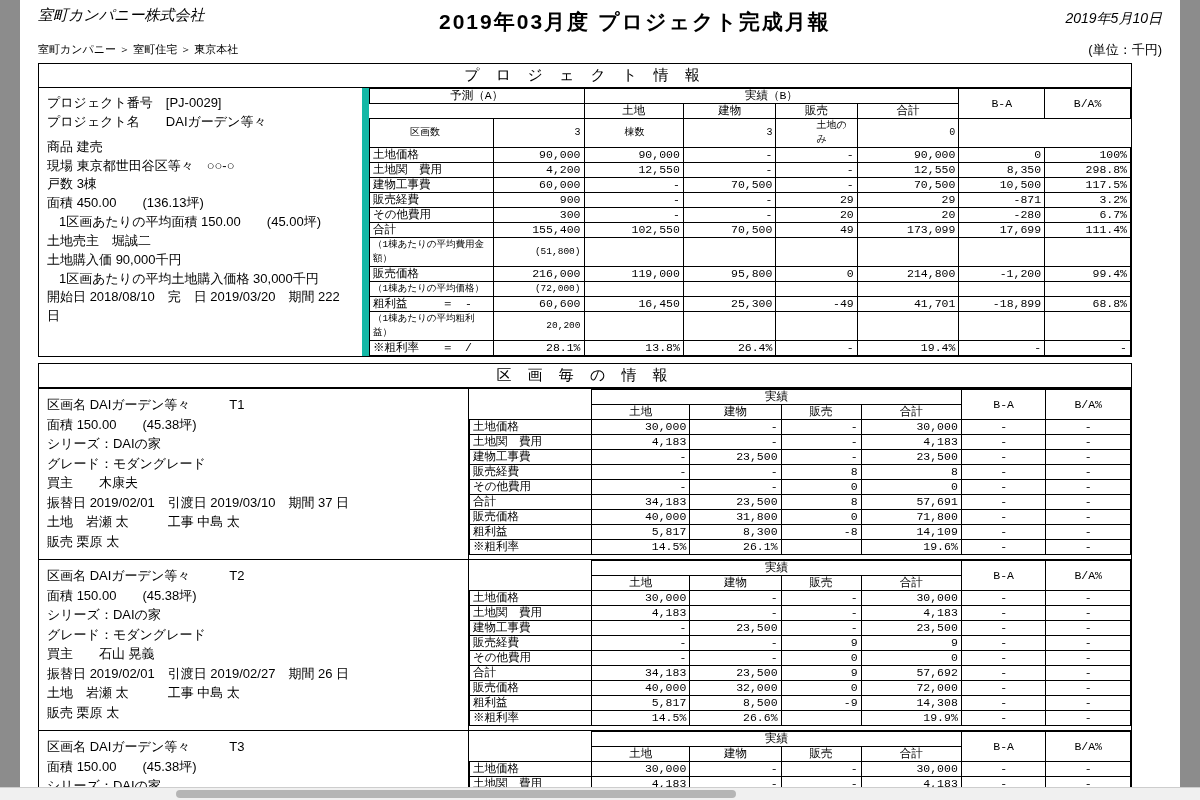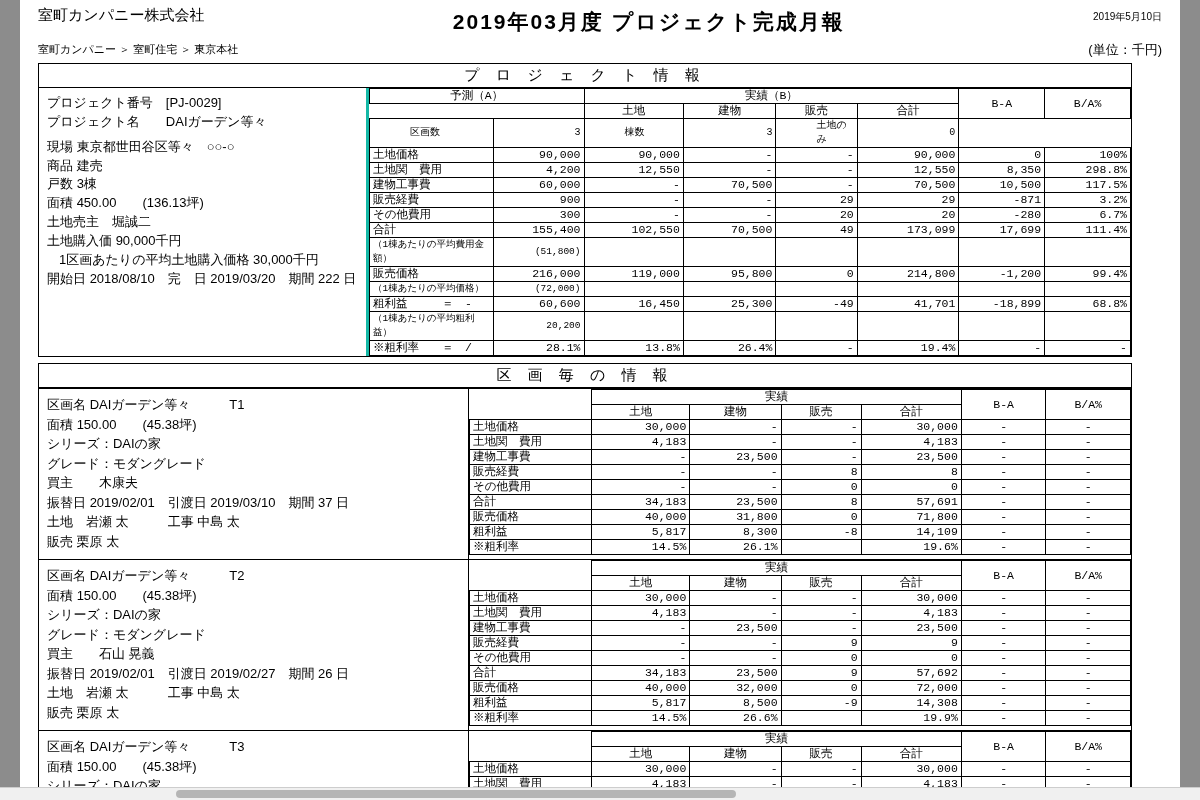--- a/index.html
+++ b/index.html
@@ -17,7 +17,7 @@
 
   
   .hdr{display:flex;align-items:flex-start;justify-content:space-between;}
-  .hdr-left{font-size:15px;}
+  .hdr-left{font-size:15px;font-style:italic;}
   .hdr-title{font-size:21px;font-weight:bold;letter-spacing:2px;padding-top:2px;}
   .hdr-right{font-size:10px;padding-top:4px;}
   .breadcrumb{font-size:11px;margin-top:6px;}

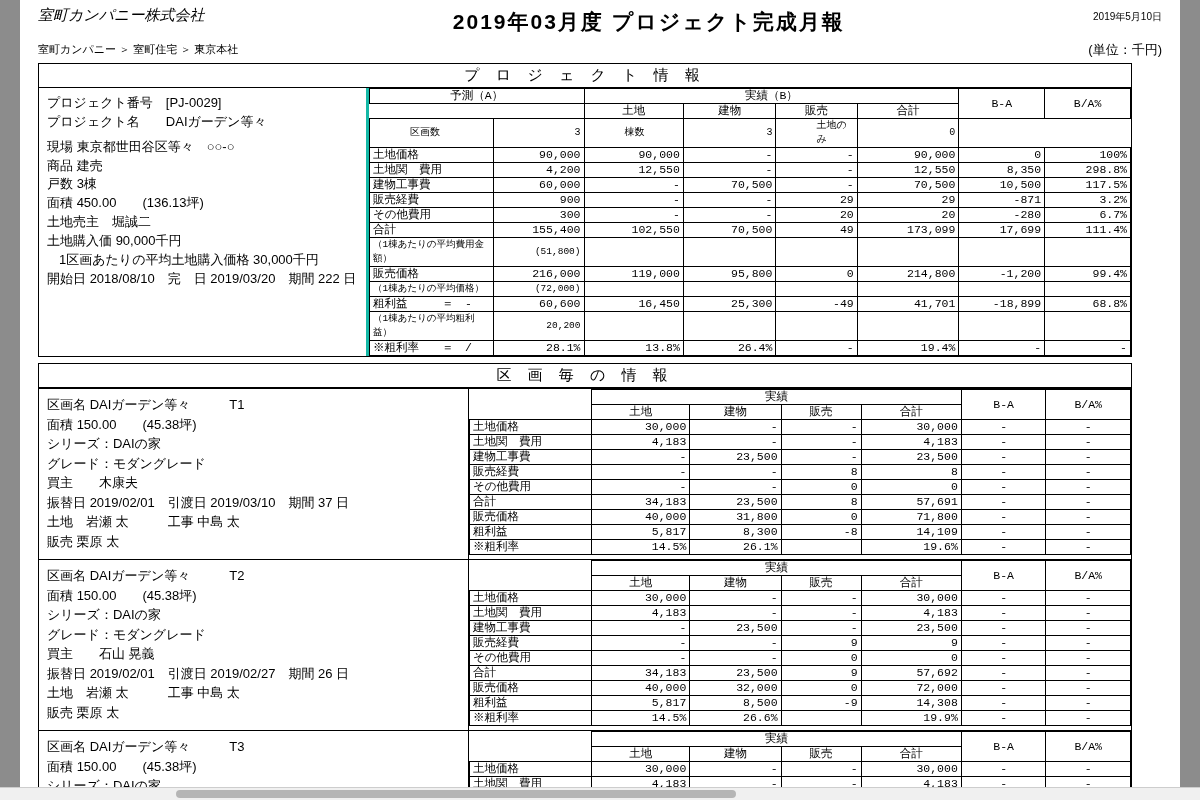--- a/index.html
+++ b/index.html
@@ -19,7 +19,7 @@
   .hdr{display:flex;align-items:flex-start;justify-content:space-between;}
   .hdr-left{font-size:15px;font-style:italic;}
   .hdr-title{font-size:21px;font-weight:bold;letter-spacing:2px;padding-top:2px;}
-  .hdr-right{font-size:10px;padding-top:4px;}
+  .hdr-right{font-size:14px;padding-top:4px;font-style:italic;}
   .breadcrumb{font-size:11px;margin-top:6px;}
   .unit{font-size:13px;text-align:right;margin-top:-16px;}
 

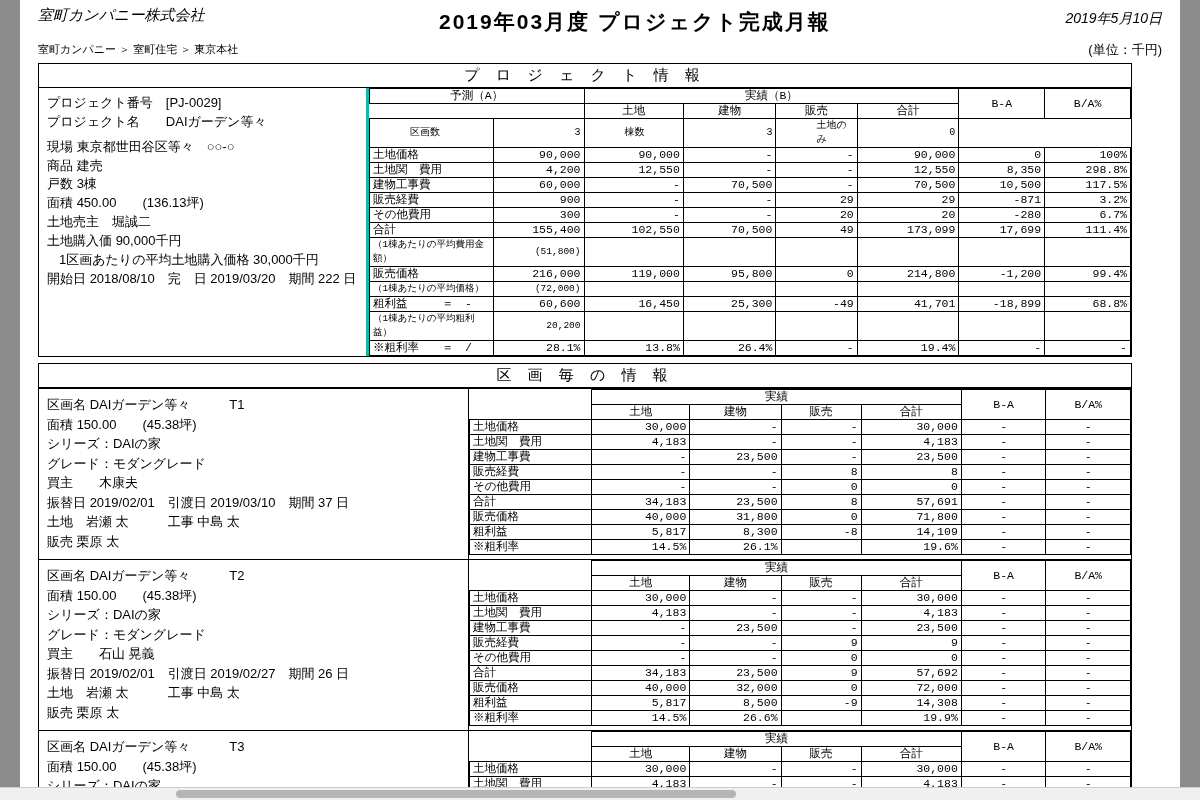--- a/index.html
+++ b/index.html
@@ -31,7 +31,7 @@
   .sect-title{text-align:center;font-size:15px;letter-spacing:6px;border-bottom:1px solid #000;padding:2px 0;}
 
   .info-wrap{display:flex;}
-  .info-left{width:330px;border-right:3px solid #14b8a6;padding:6px 8px 8px 8px;font-size:13px;line-height:1.45;box-sizing:border-box;}
+  .info-left{width:330px;border-right:7px solid #14b8a6;padding:6px 8px 8px 8px;font-size:13px;line-height:1.45;box-sizing:border-box;}
   .info-left .ind{padding-left:12px;}
   .info-right{flex:1;}
 

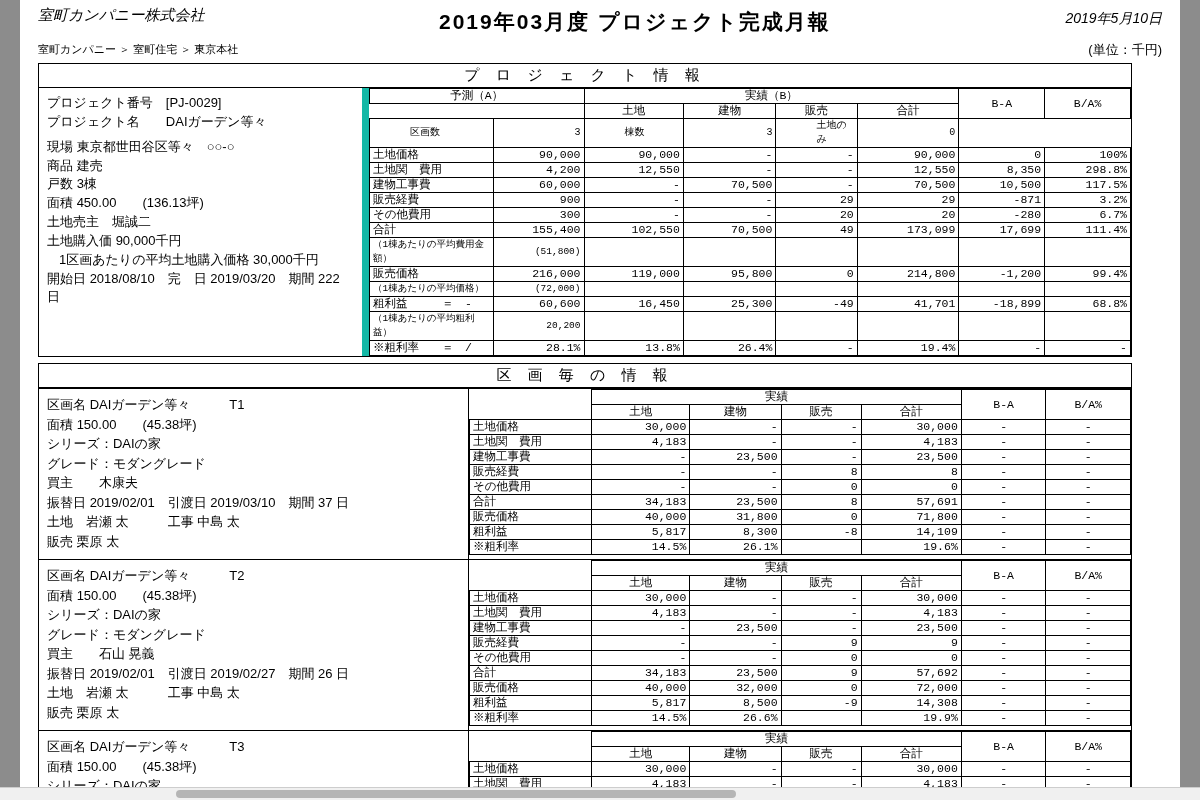--- a/index.html
+++ b/index.html
@@ -75,8 +75,8 @@
         <div><span>プロジェクト番号</span>　<span>[PJ-0029]</span></div>
         <div><span>プロジェクト名</span>　　<span>DAIガーデン等々</span></div>
         <div style="height:6px"></div>
+        <div><span>商品</span> <span>建売</span></div>
         <div><span>現場</span> <span>東京都世田谷区等々　○○-○</span></div>
-        <div><span>商品</span> <span>建売</span></div>
         <div><span>戸数</span> <span>3棟</span></div>
         <div><span>面積</span> <span>450.00</span>　　<span>(136.13坪)</span></div>
         <div><span>土地売主</span>　<span>堀誠二</span></div>

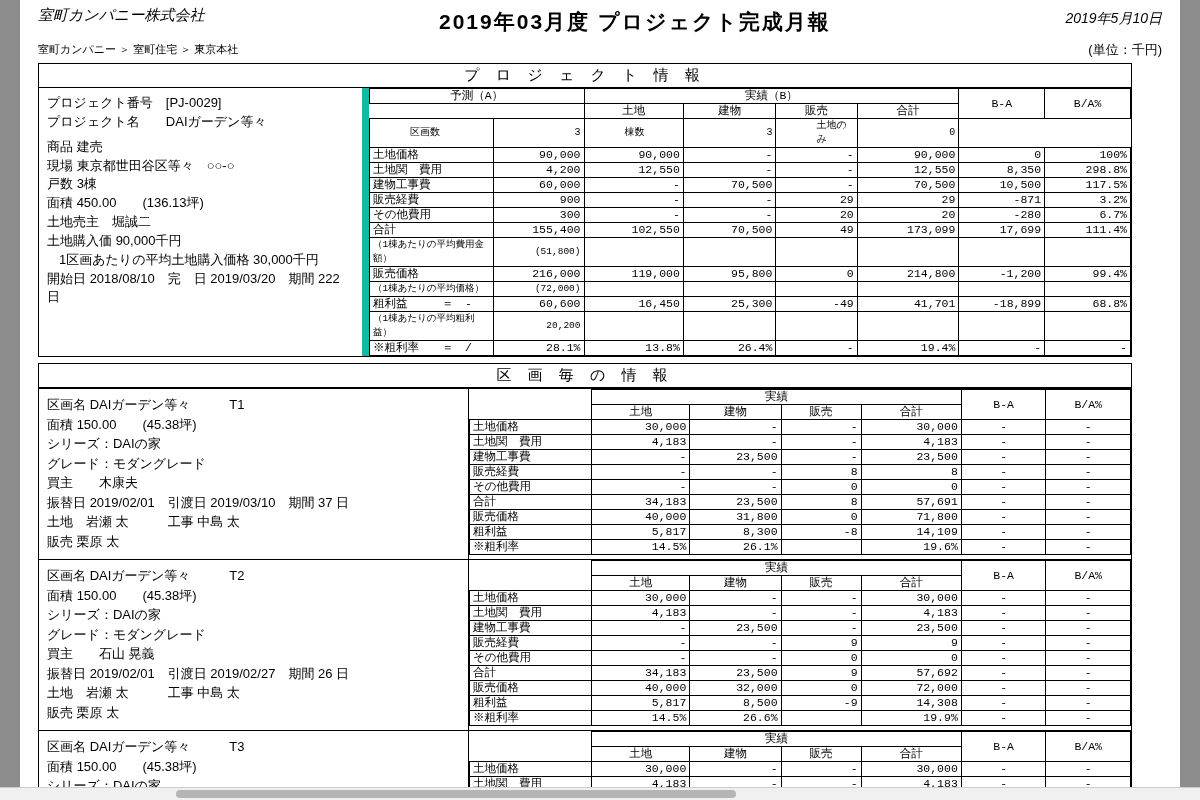--- a/index.html
+++ b/index.html
@@ -79,6 +79,7 @@
         <div><span>現場</span> <span>東京都世田谷区等々　○○-○</span></div>
         <div><span>戸数</span> <span>3棟</span></div>
         <div><span>面積</span> <span>450.00</span>　　<span>(136.13坪)</span></div>
+        <div class="ind">1区画あたりの平均面積 150.00　　(45.00坪)</div>
         <div><span>土地売主</span>　<span>堀誠二</span></div>
         <div><span>土地購入価</span> <span>90,000千円</span></div>
         <div class="ind">1区画あたりの平均土地購入価格 30,000千円</div>

